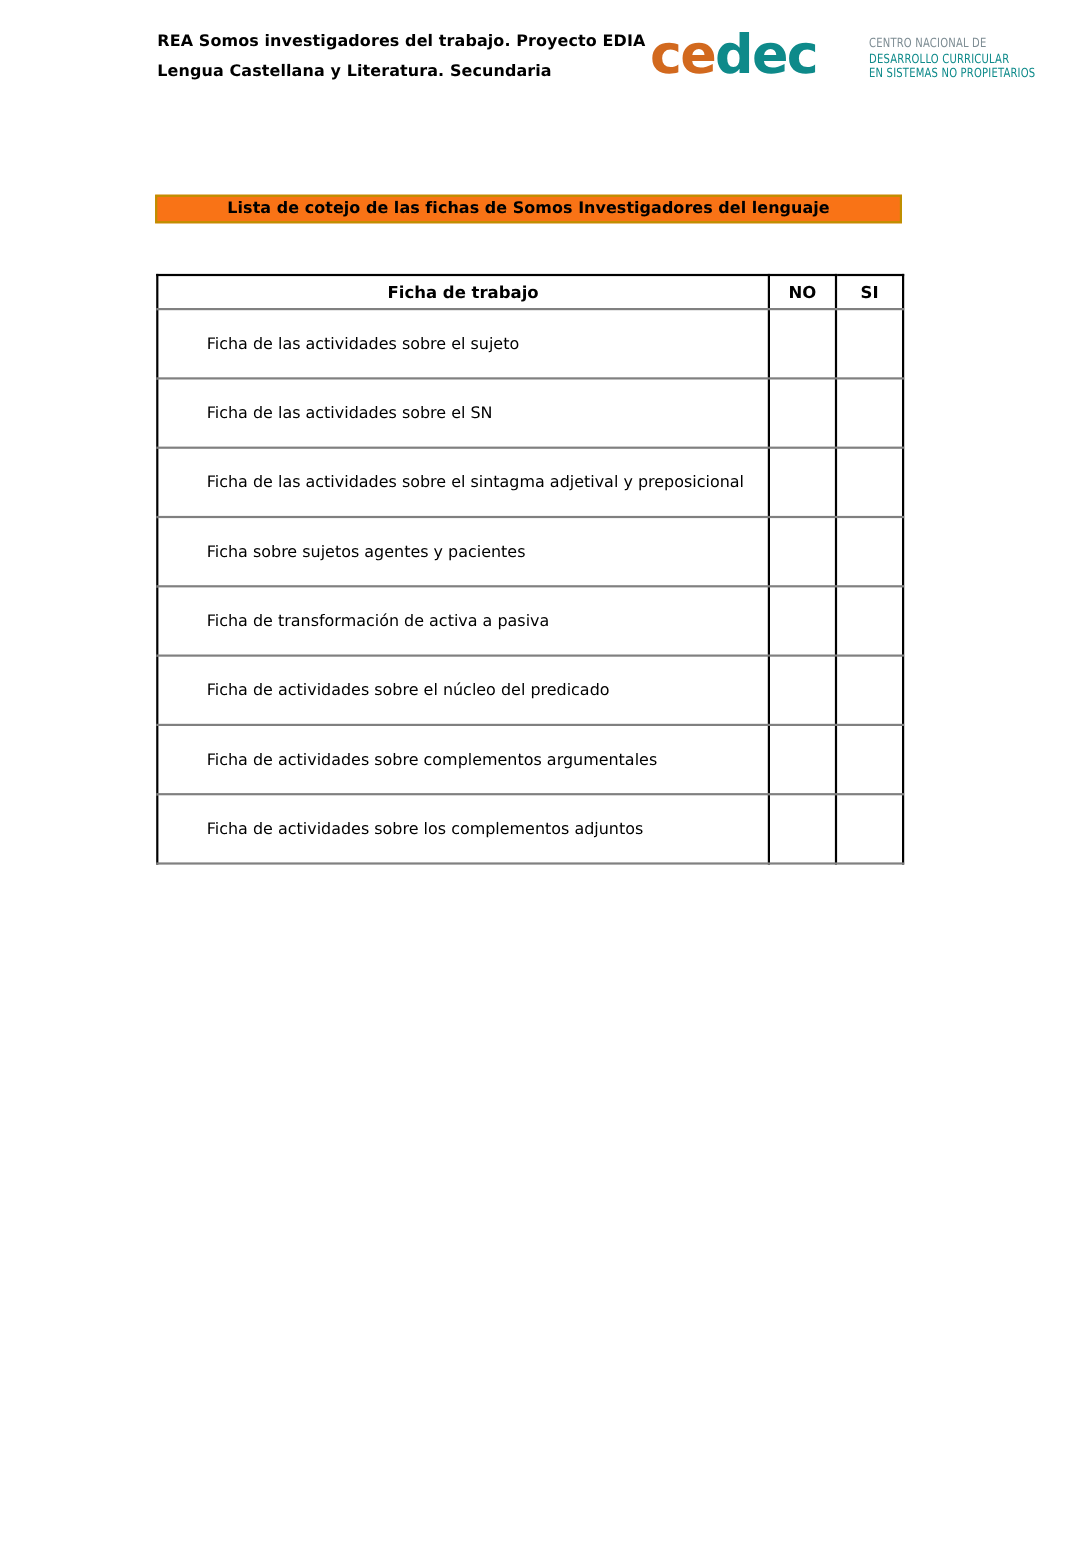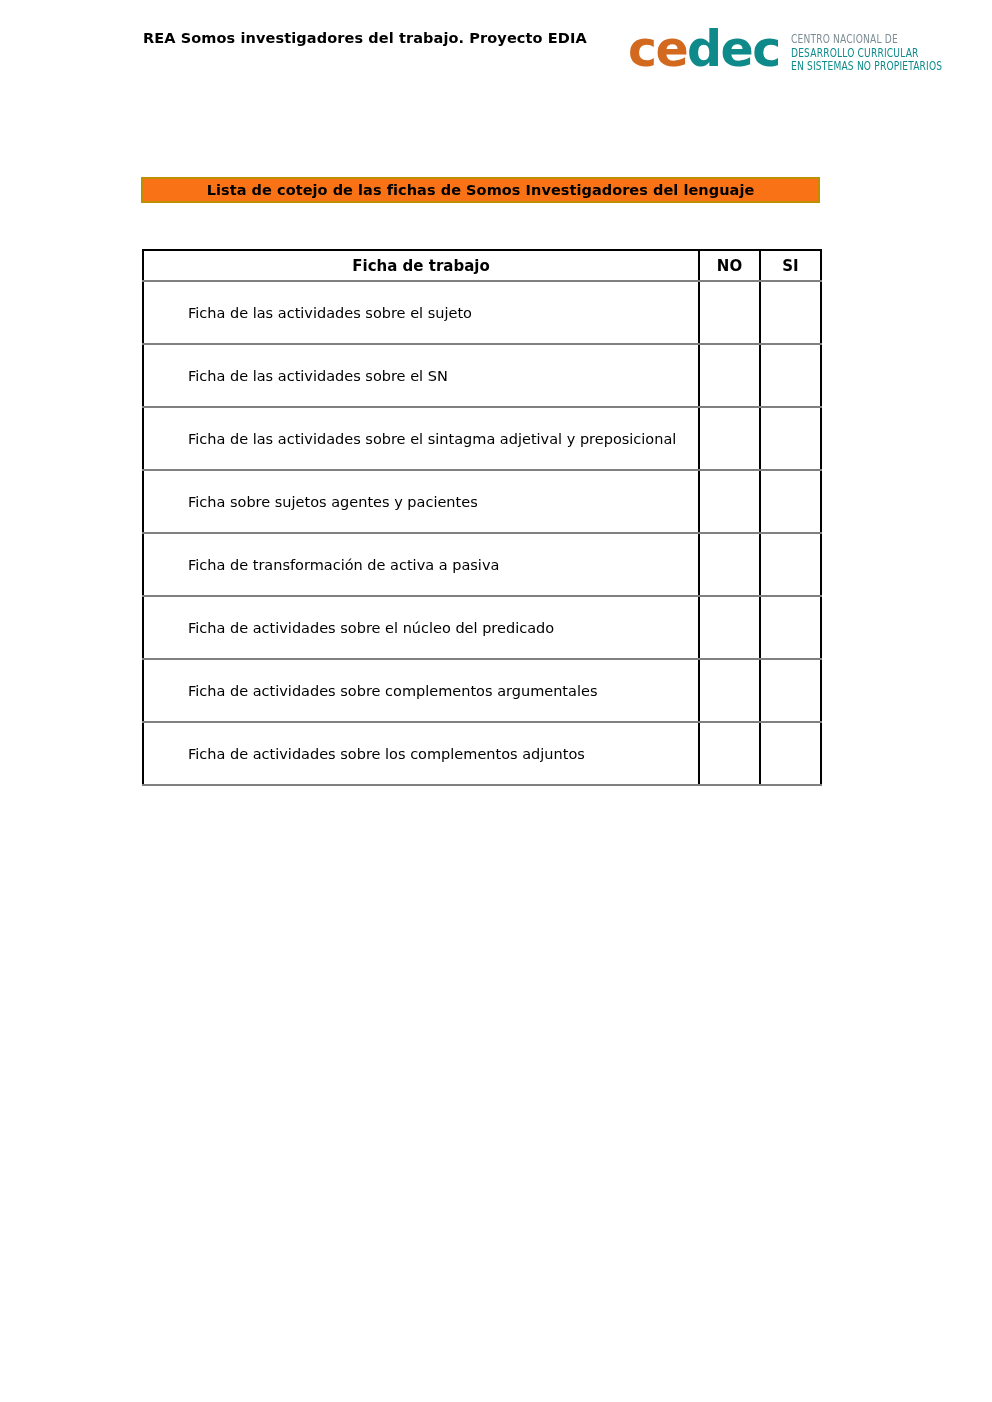--- a/index.html
+++ b/index.html
@@ -151,6 +151,7 @@
 
   <div class="header-titles">
     <div class="header-line">REA Somos investigadores del trabajo. Proyecto EDIA</div>
+    <div class="header-line">Lengua Castellana y Literatura. Secundaria</div>
   </div>
 
   <div class="logo">

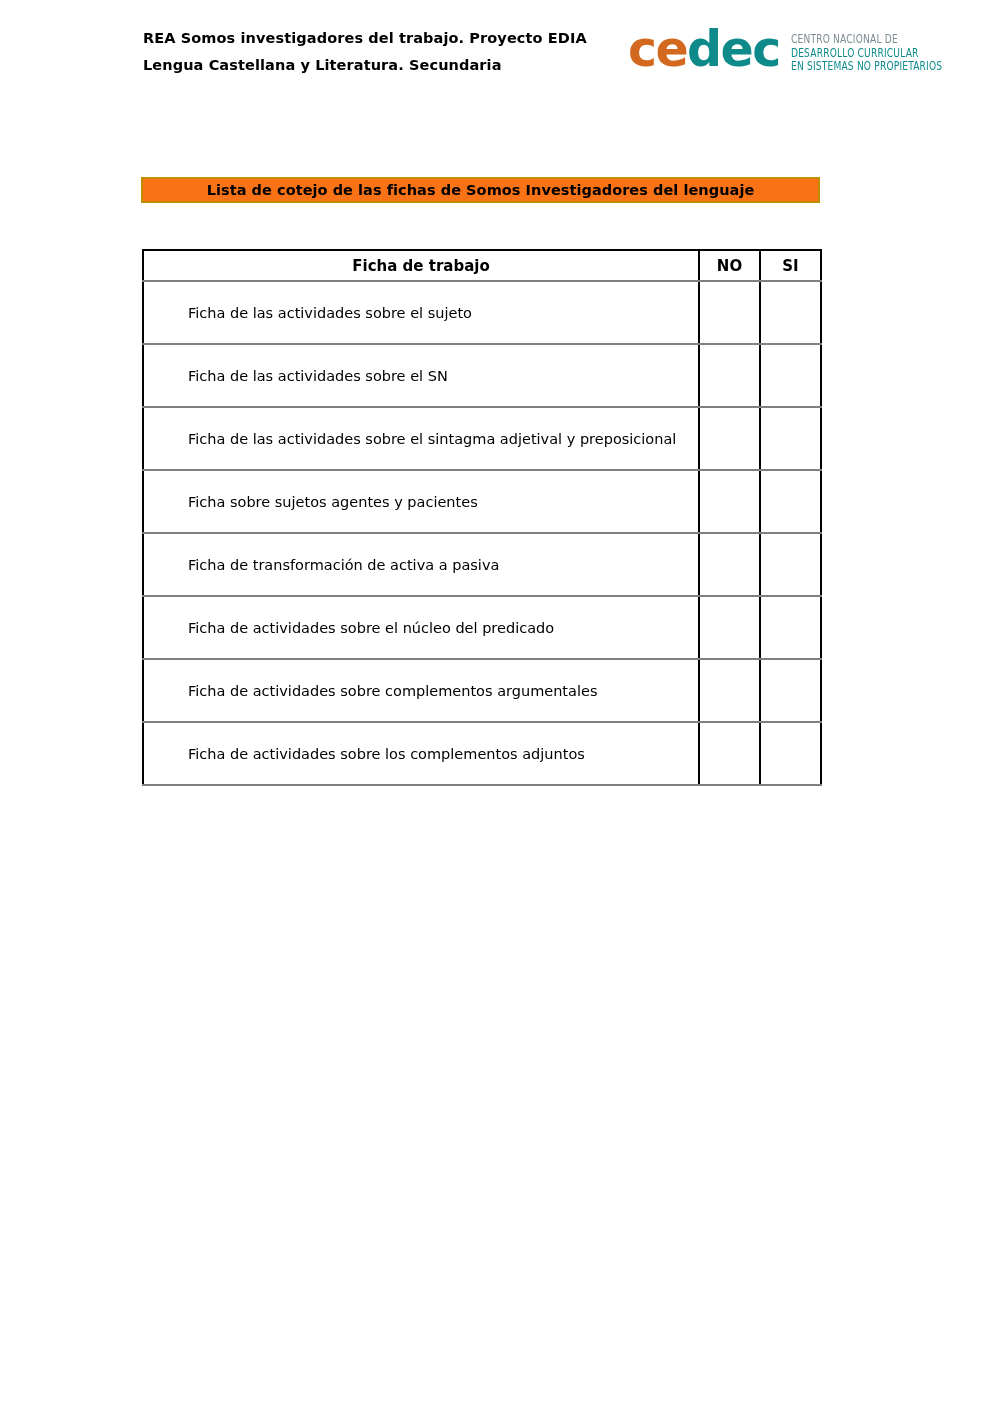--- a/index.html
+++ b/index.html
@@ -42,10 +42,11 @@
   
   .logo {
     position: absolute;
-    left: 628px;
+    left: 591px;
     top: 24px;
     display: flex;
     align-items: flex-start;
+    gap: 36px;
   }
   .logo-word {
     font-family: "DejaVu Sans", "Liberation Sans", sans-serif;

